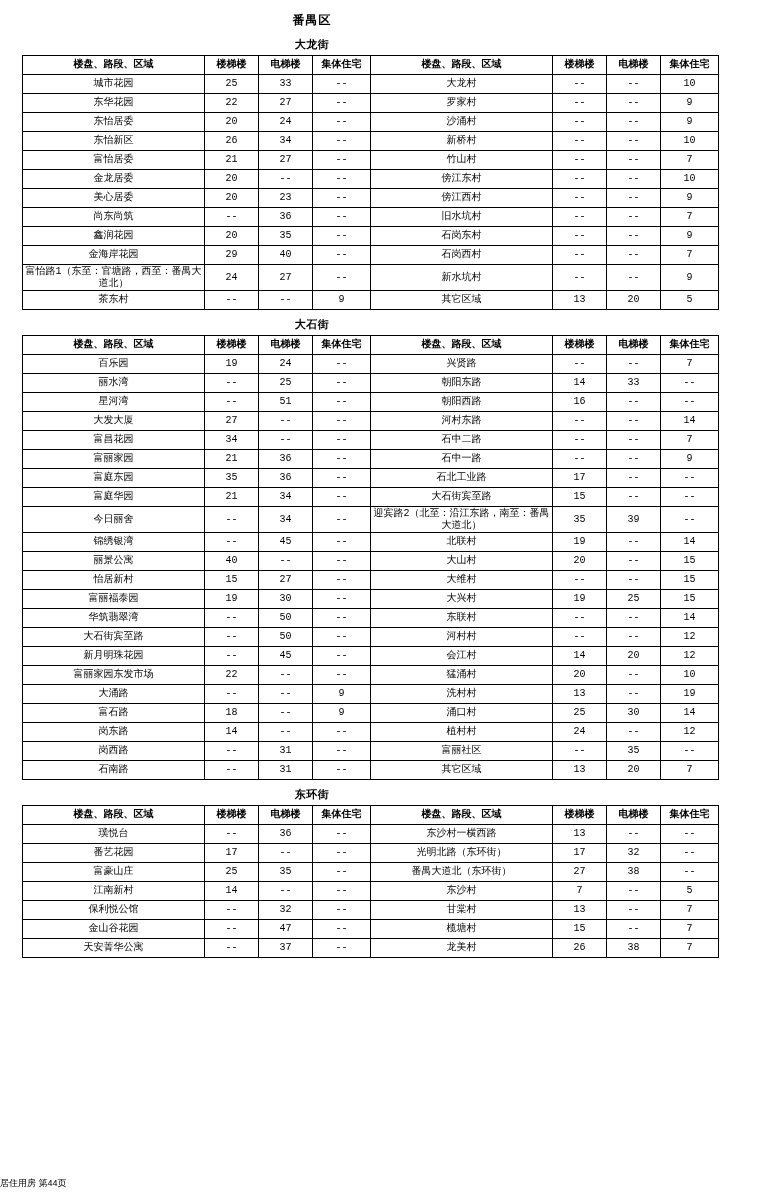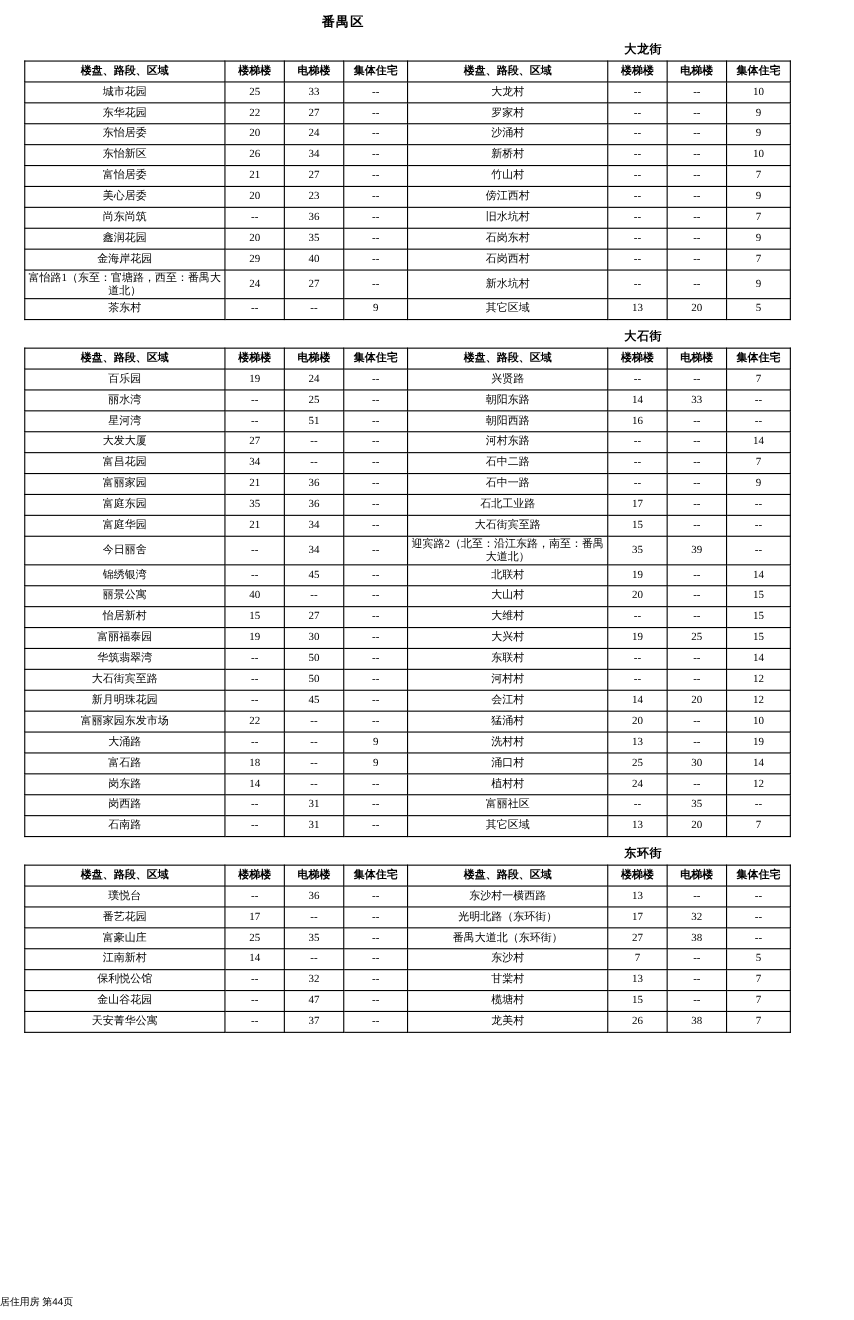--- a/index.html
+++ b/index.html
@@ -28,7 +28,7 @@
     letter-spacing: 1px;
   }
   .section-title {
-    text-align: right;
+    text-align: center;
     font-size: 11px;
     font-weight: bold;
     margin: 7px 0 3px 0;

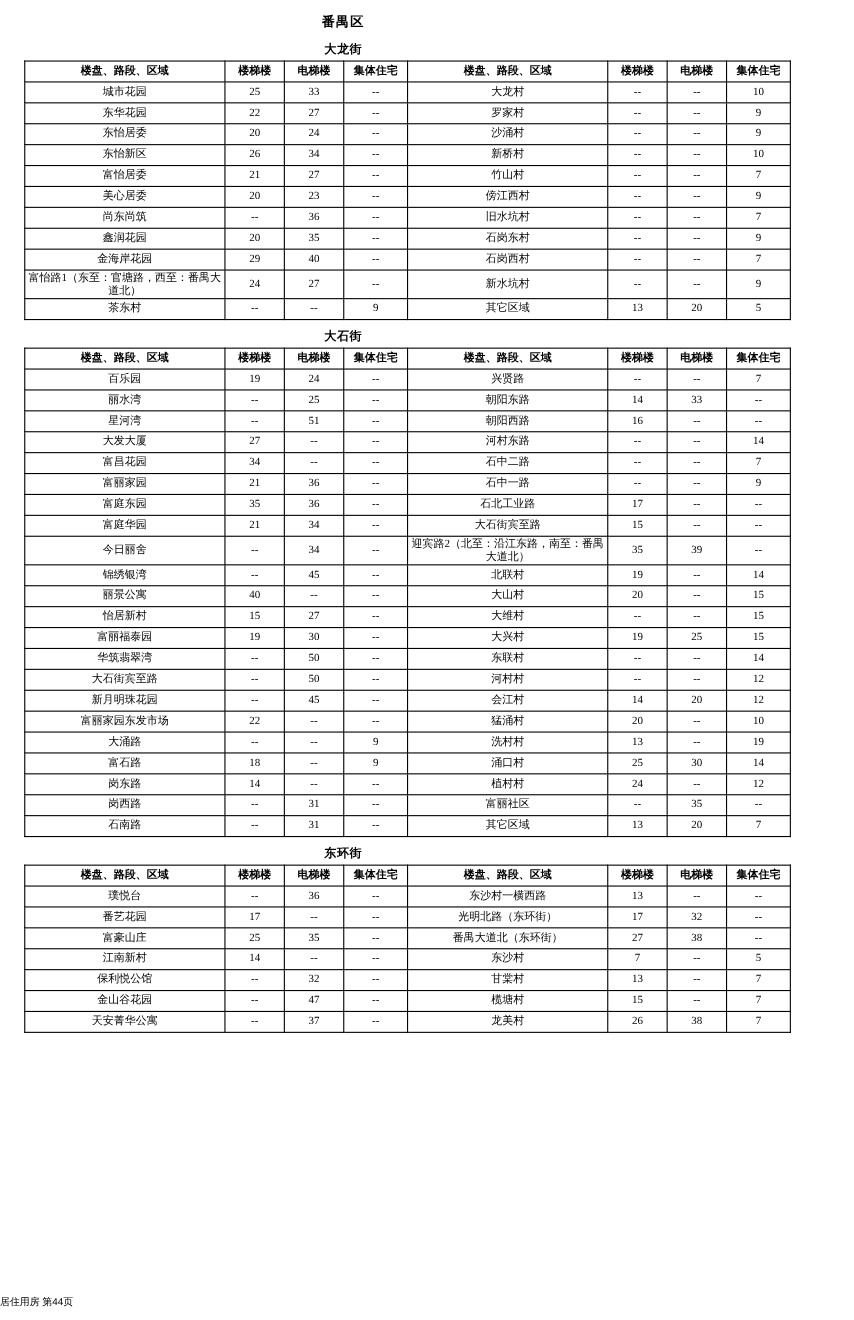--- a/index.html
+++ b/index.html
@@ -39,6 +39,7 @@
     border-collapse: collapse;
     table-layout: fixed;
     font-size: 10px;
+    font-family: Liberation Mono, monospace;
   }
   table.grid th, table.grid td {
     border: 1px solid #000;

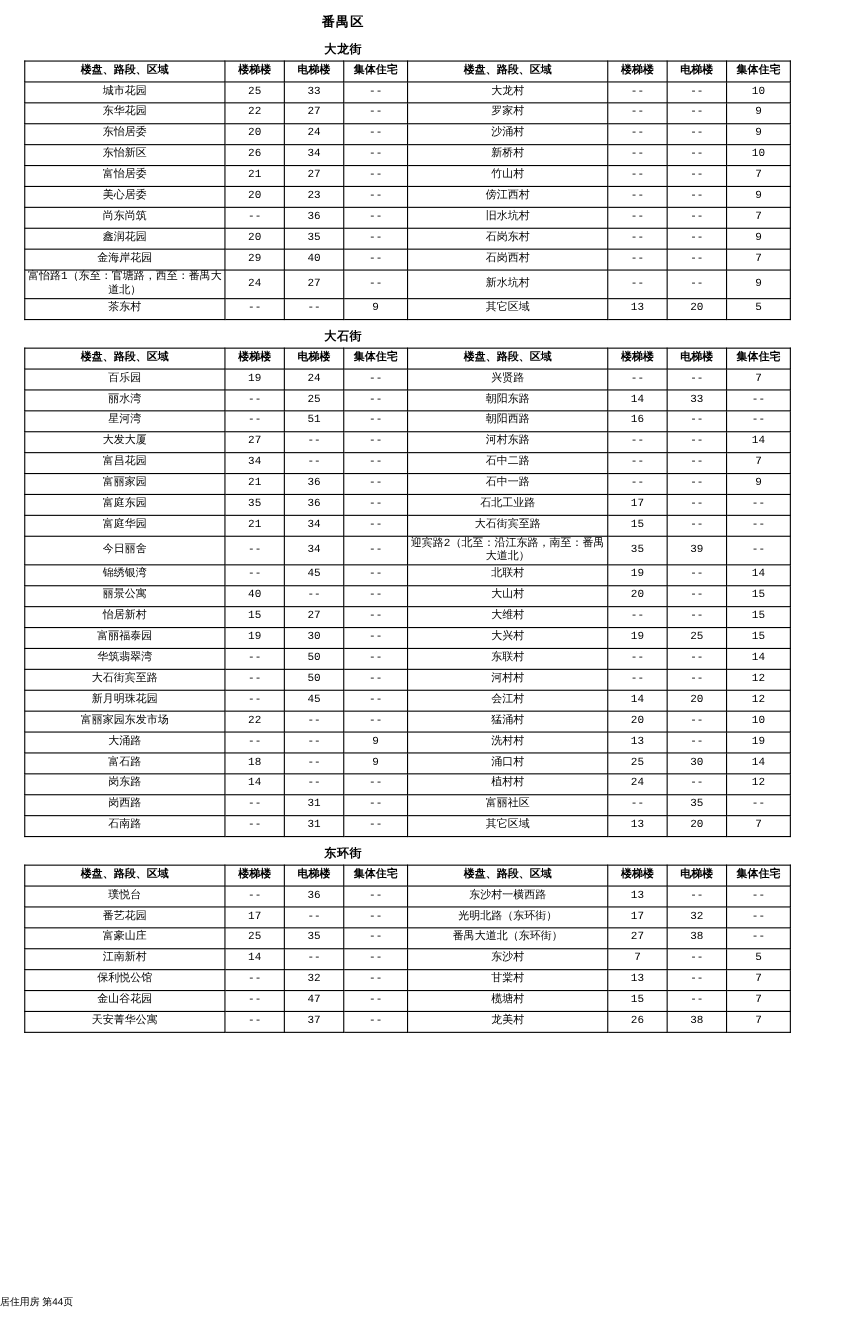--- a/index.html
+++ b/index.html
@@ -142,6 +142,16 @@
           <td class="num3">7</td>
         </tr>
       <tr>
+          <td class="name">金龙居委</td>
+          <td class="num">20</td>
+          <td class="num2">--</td>
+          <td class="num3">--</td>
+          <td class="name">傍江东村</td>
+          <td class="num">--</td>
+          <td class="num2">--</td>
+          <td class="num3">10</td>
+        </tr>
+      <tr>
           <td class="name">美心居委</td>
           <td class="num">20</td>
           <td class="num2">23</td>

